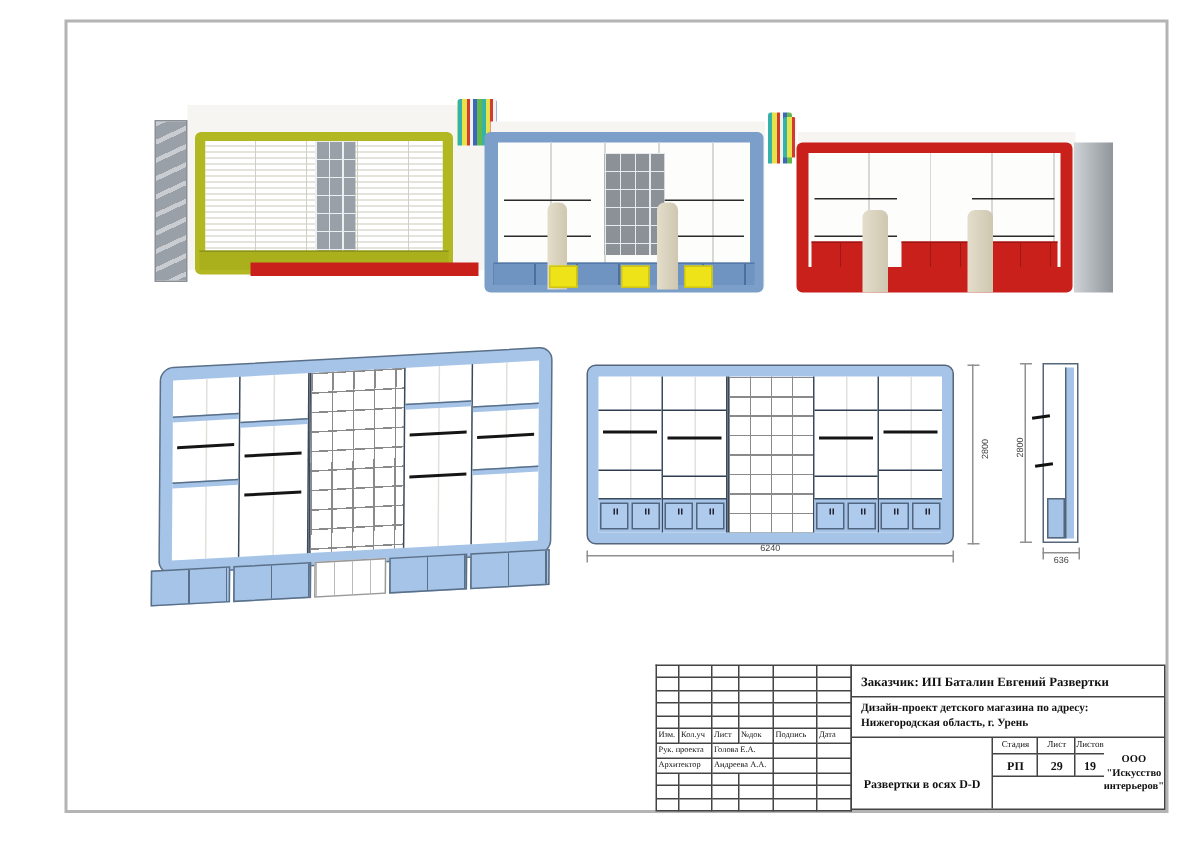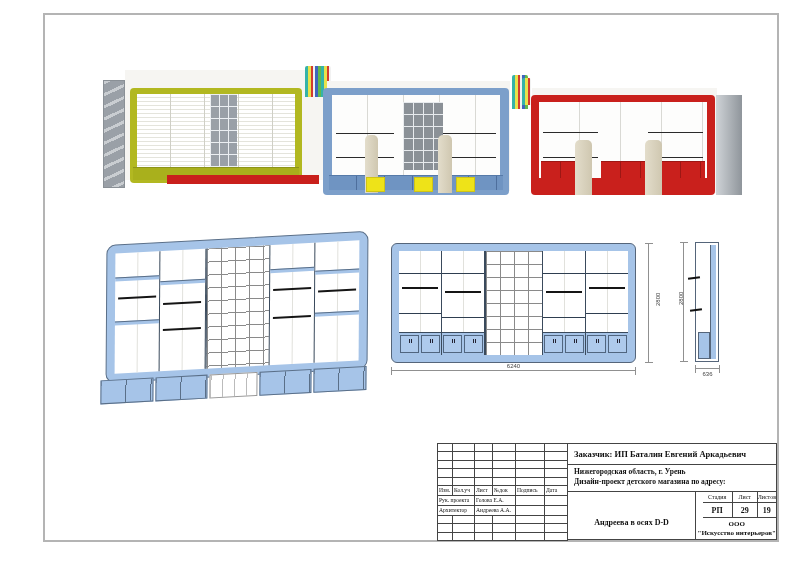--- a/index.html
+++ b/index.html
@@ -372,7 +372,7 @@
     </div>
 
     <div class="stamp">
-      <div class="st-row1">Заказчик:  ИП Баталин Евгений Аркадьевич</div>
+      <div class="st-row1">Заказчик:  ИП Баталин Евгений Развертки</div>
       <div class="st-row2">
         <div>Нижегородская область, г. Урень</div>
         <div>Дизайн-проект детского магазина по адресу:</div>

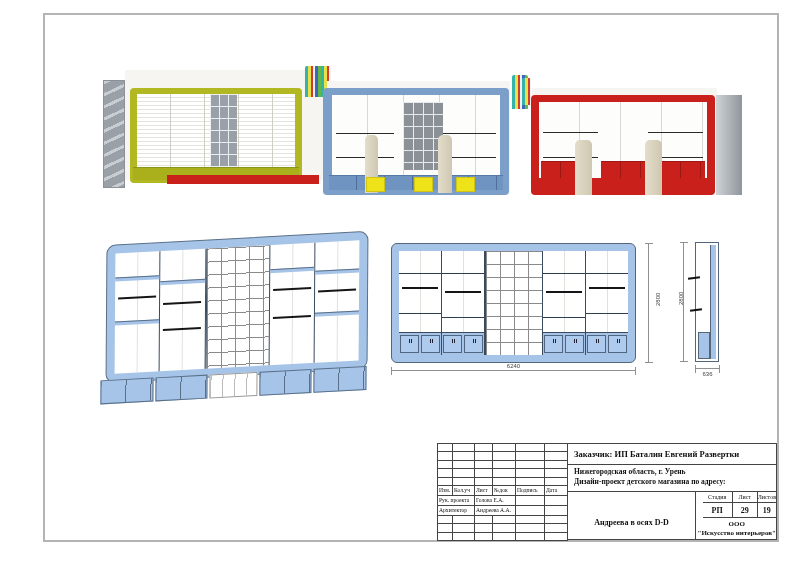--- a/index.html
+++ b/index.html
@@ -374,8 +374,8 @@
     <div class="stamp">
       <div class="st-row1">Заказчик:  ИП Баталин Евгений Развертки</div>
       <div class="st-row2">
+        <div>Дизайн-проект детского магазина по адресу:</div>
         <div>Нижегородская область, г. Урень</div>
-        <div>Дизайн-проект детского магазина по адресу:</div>
       </div>
       <div class="st-row3">
         <div class="st-title">Андреева в осях D-D</div>

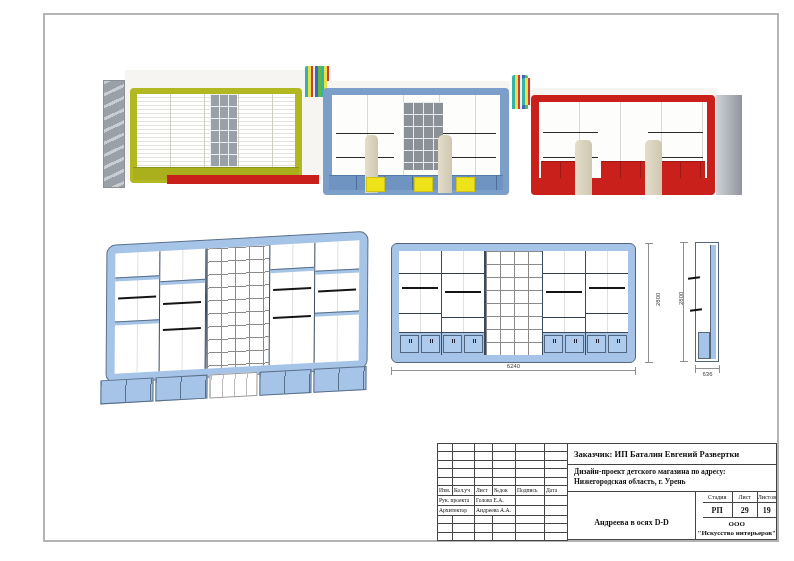--- a/index.html
+++ b/index.html
@@ -121,7 +121,7 @@
   .st-row3{flex:1;display:flex;}
   .st-title{width:127px;border-right:1px solid #444;display:flex;align-items:flex-end;
        justify-content:center;padding-bottom:12px;font-weight:bold;font-size:8px;}
-  .st-right{flex:1;display:flex;flex-direction:column;align-items:flex-end;}
+  .st-right{flex:1;display:flex;}
   .stage{display:grid;grid-template-columns:30px 25px 1fr;grid-template-rows:11px 15px;}
   .stage .c{border-right:1px solid #444;border-bottom:1px solid #444;display:flex;
        align-items:center;justify-content:center;font-size:6px;}

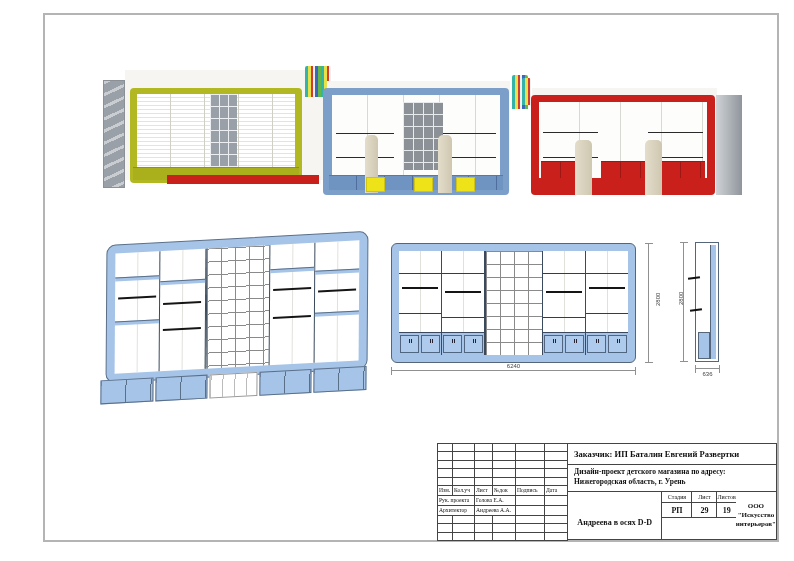--- a/index.html
+++ b/index.html
@@ -378,7 +378,7 @@
         <div>Нижегородская область, г. Урень</div>
       </div>
       <div class="st-row3">
-        <div class="st-title">Андреева в осях D-D</div>
+        <div class="st-title">Развертки в осях D-D</div>
         <div class="st-right">
           <div class="stage">
             <div class="c">Стадия</div>

